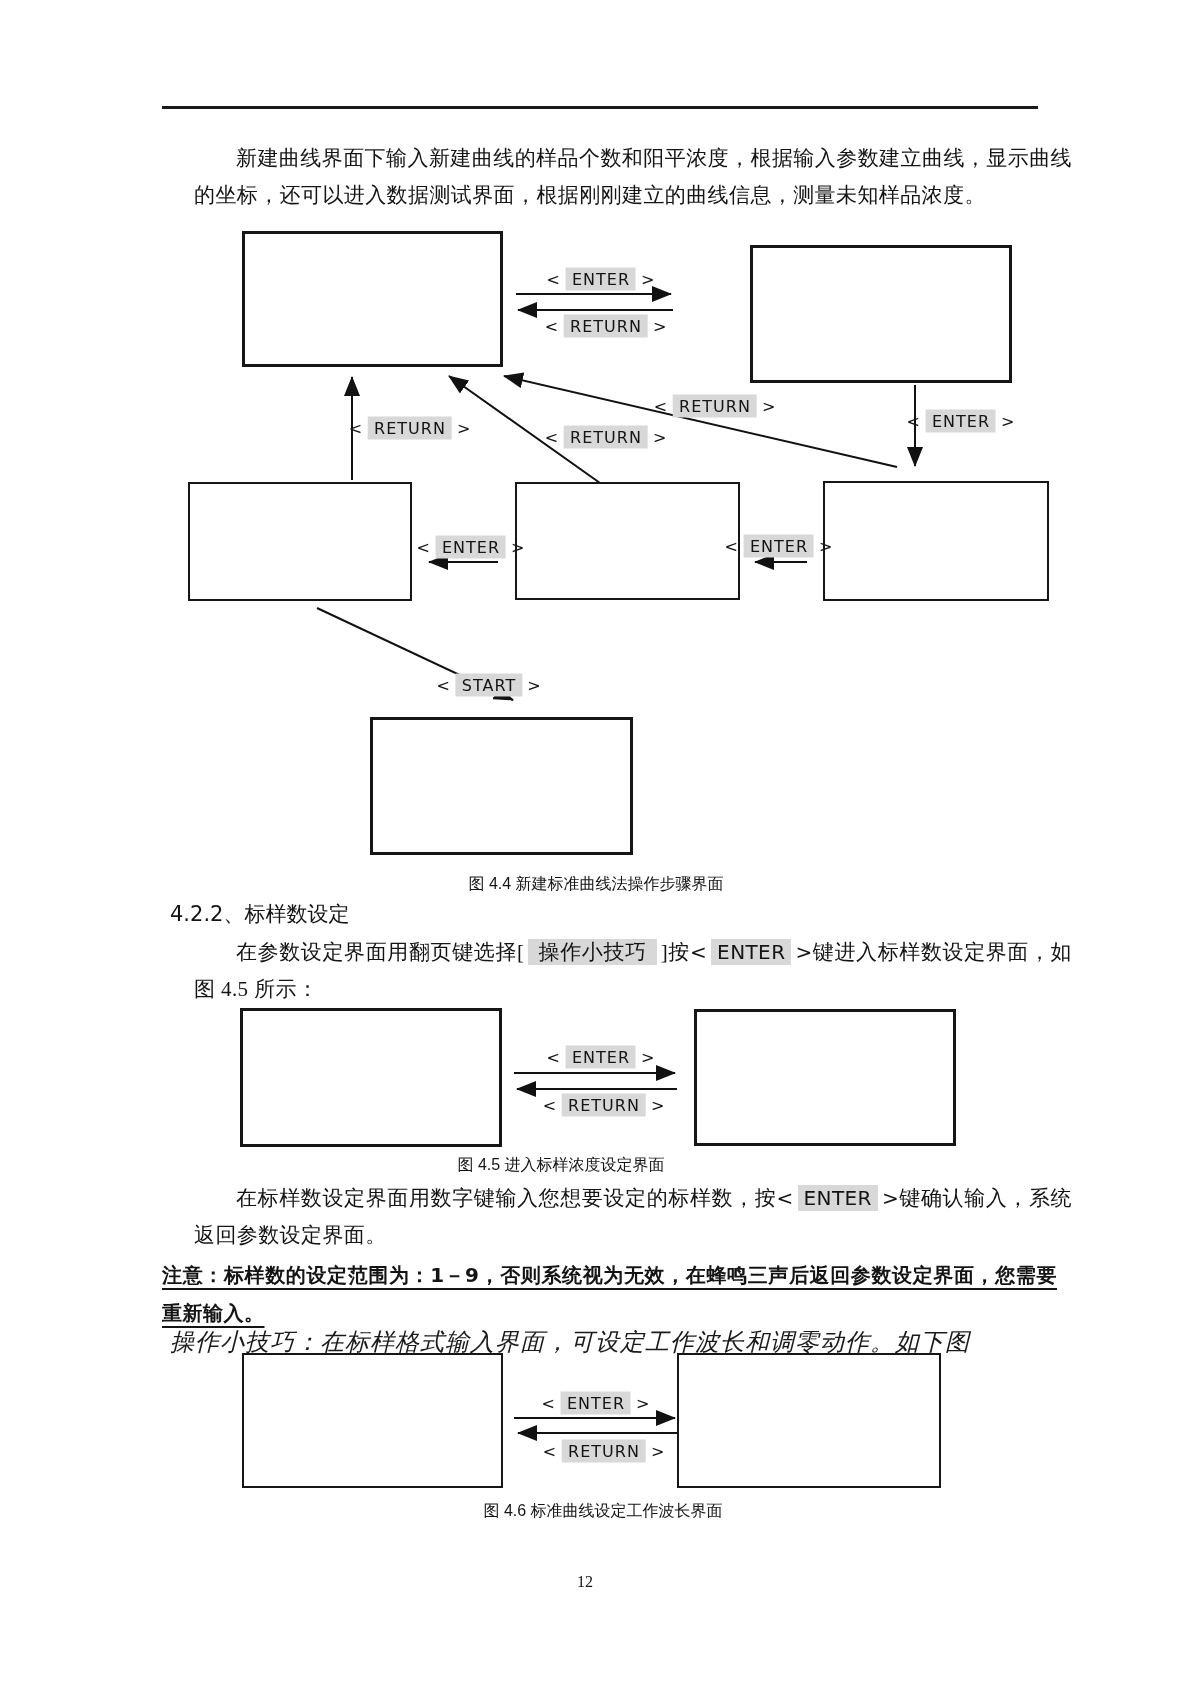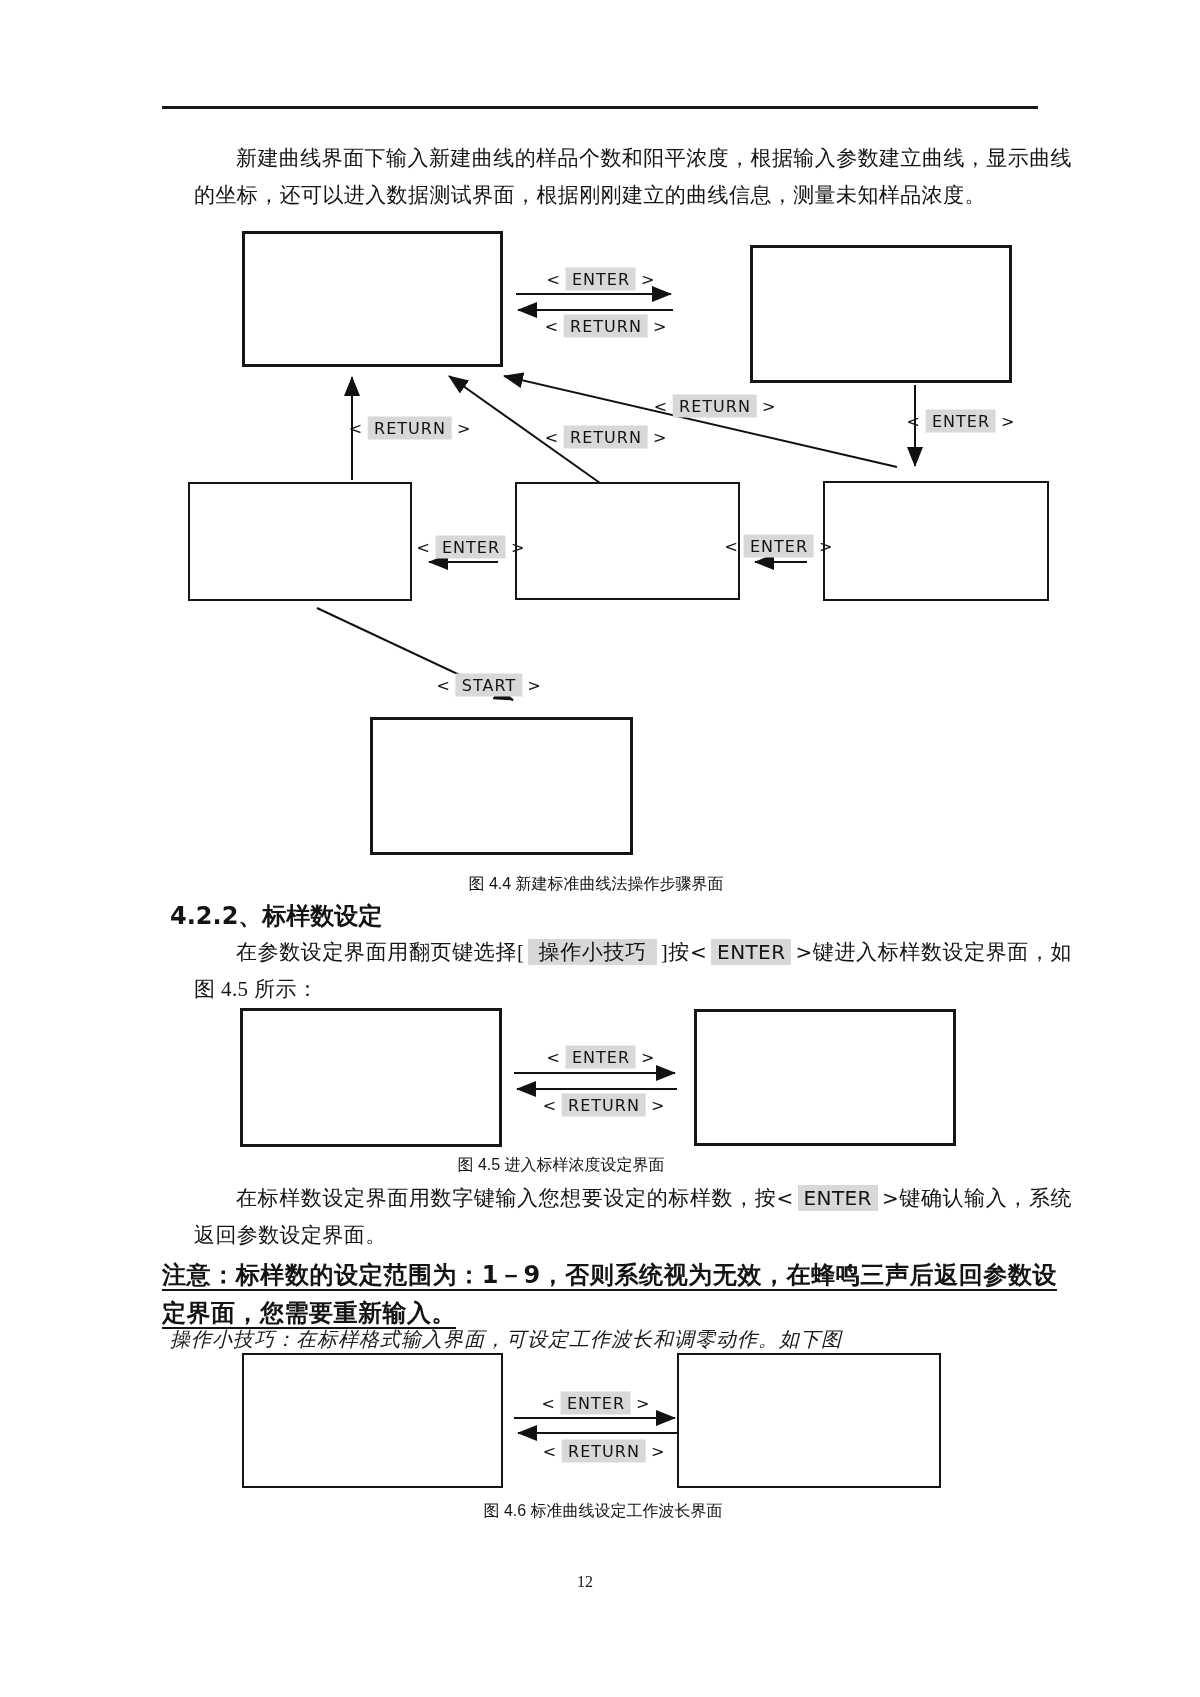--- a/index.html
+++ b/index.html
@@ -40,7 +40,7 @@
   .heading{
     position:absolute;
     font-family:"DejaVu Sans","Liberation Sans",sans-serif;
-    font-weight:bold;font-size:24px;color:#141414;
+    font-weight:normal;font-size:21px;color:#141414;
   }
   .ikey{font-family:"DejaVu Sans","Liberation Sans",sans-serif;font-size:20px;white-space:nowrap;}
   .ikey .ihl{background:#d8d8d8;padding:1px 6px;margin:0 4px;}

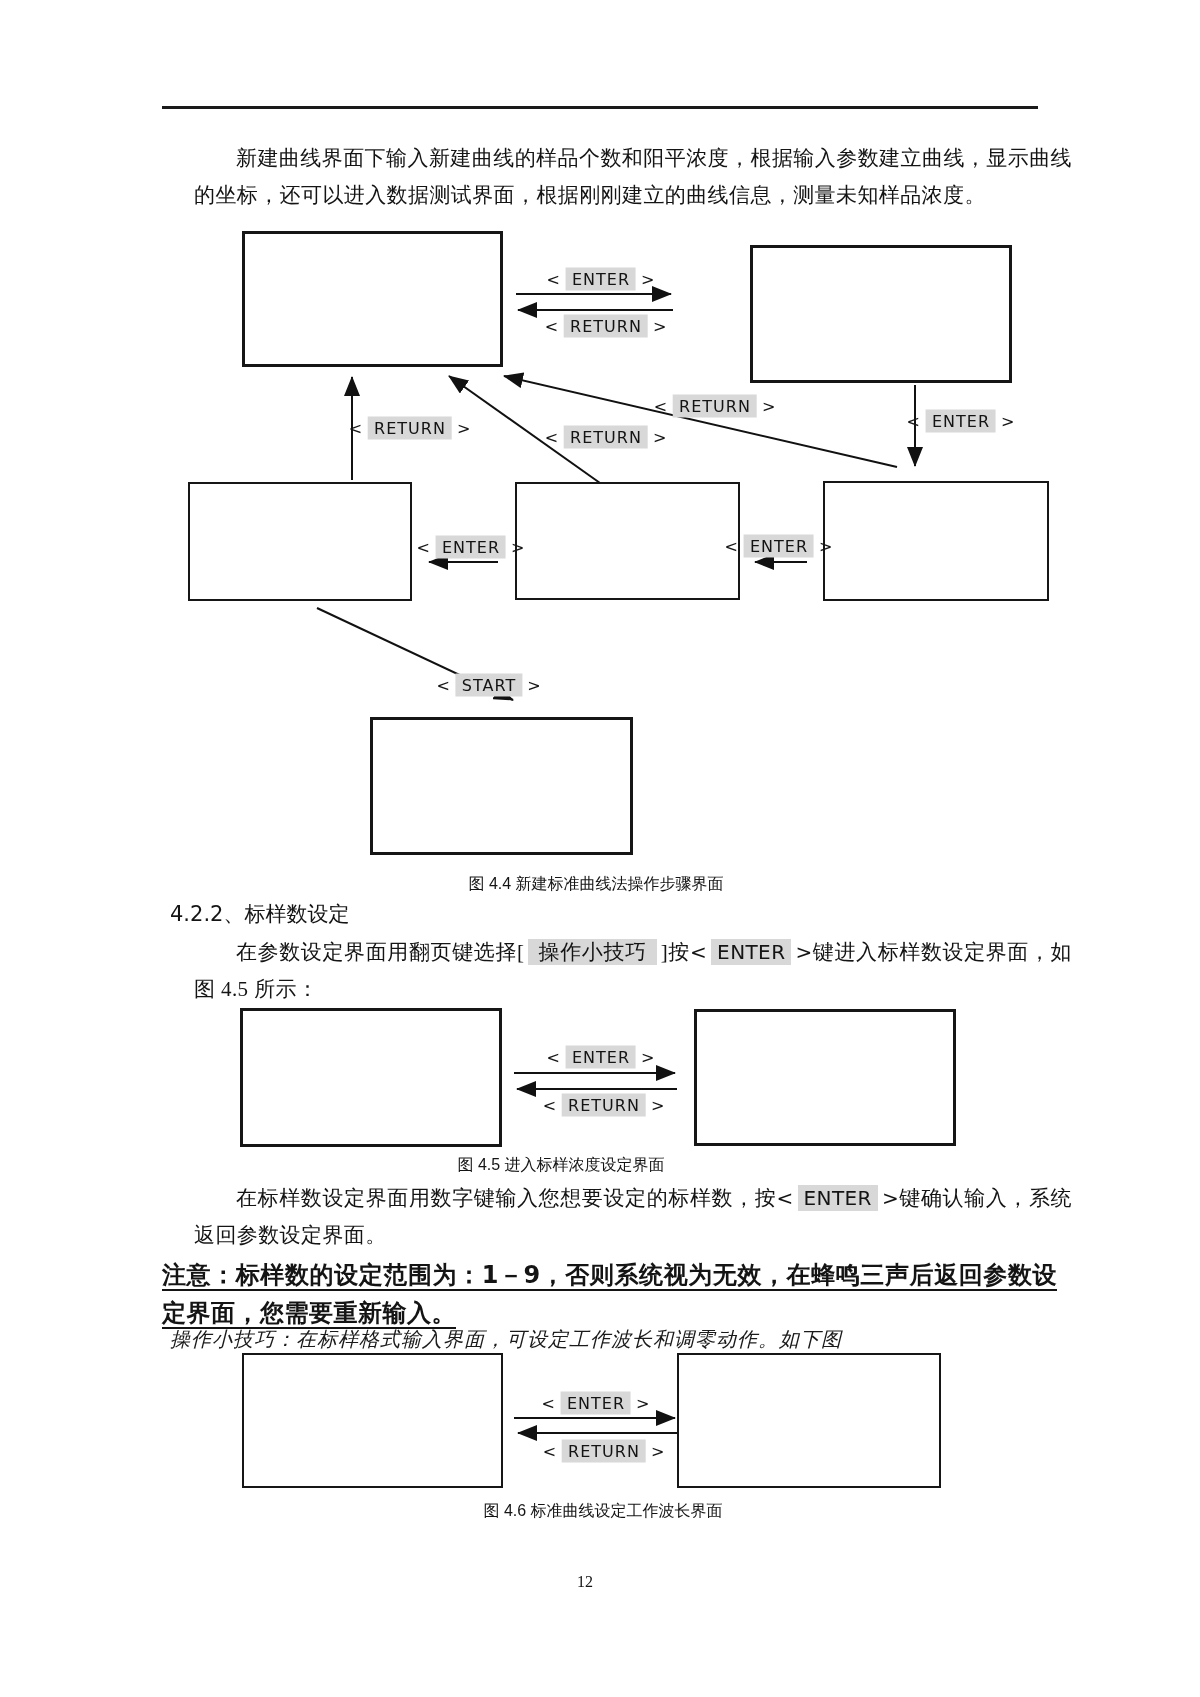--- a/index.html
+++ b/index.html
@@ -48,7 +48,7 @@
   .note{
     position:absolute;
     font-family:"DejaVu Sans","Liberation Sans",sans-serif;
-    font-weight:bold;font-size:24px;line-height:38px;color:#141414;
+    font-weight:bold;font-size:20px;line-height:38px;color:#141414;
     text-decoration:underline;text-decoration-thickness:2px;text-underline-offset:6px;
     text-align:justify;letter-spacing:0.5px;
   }

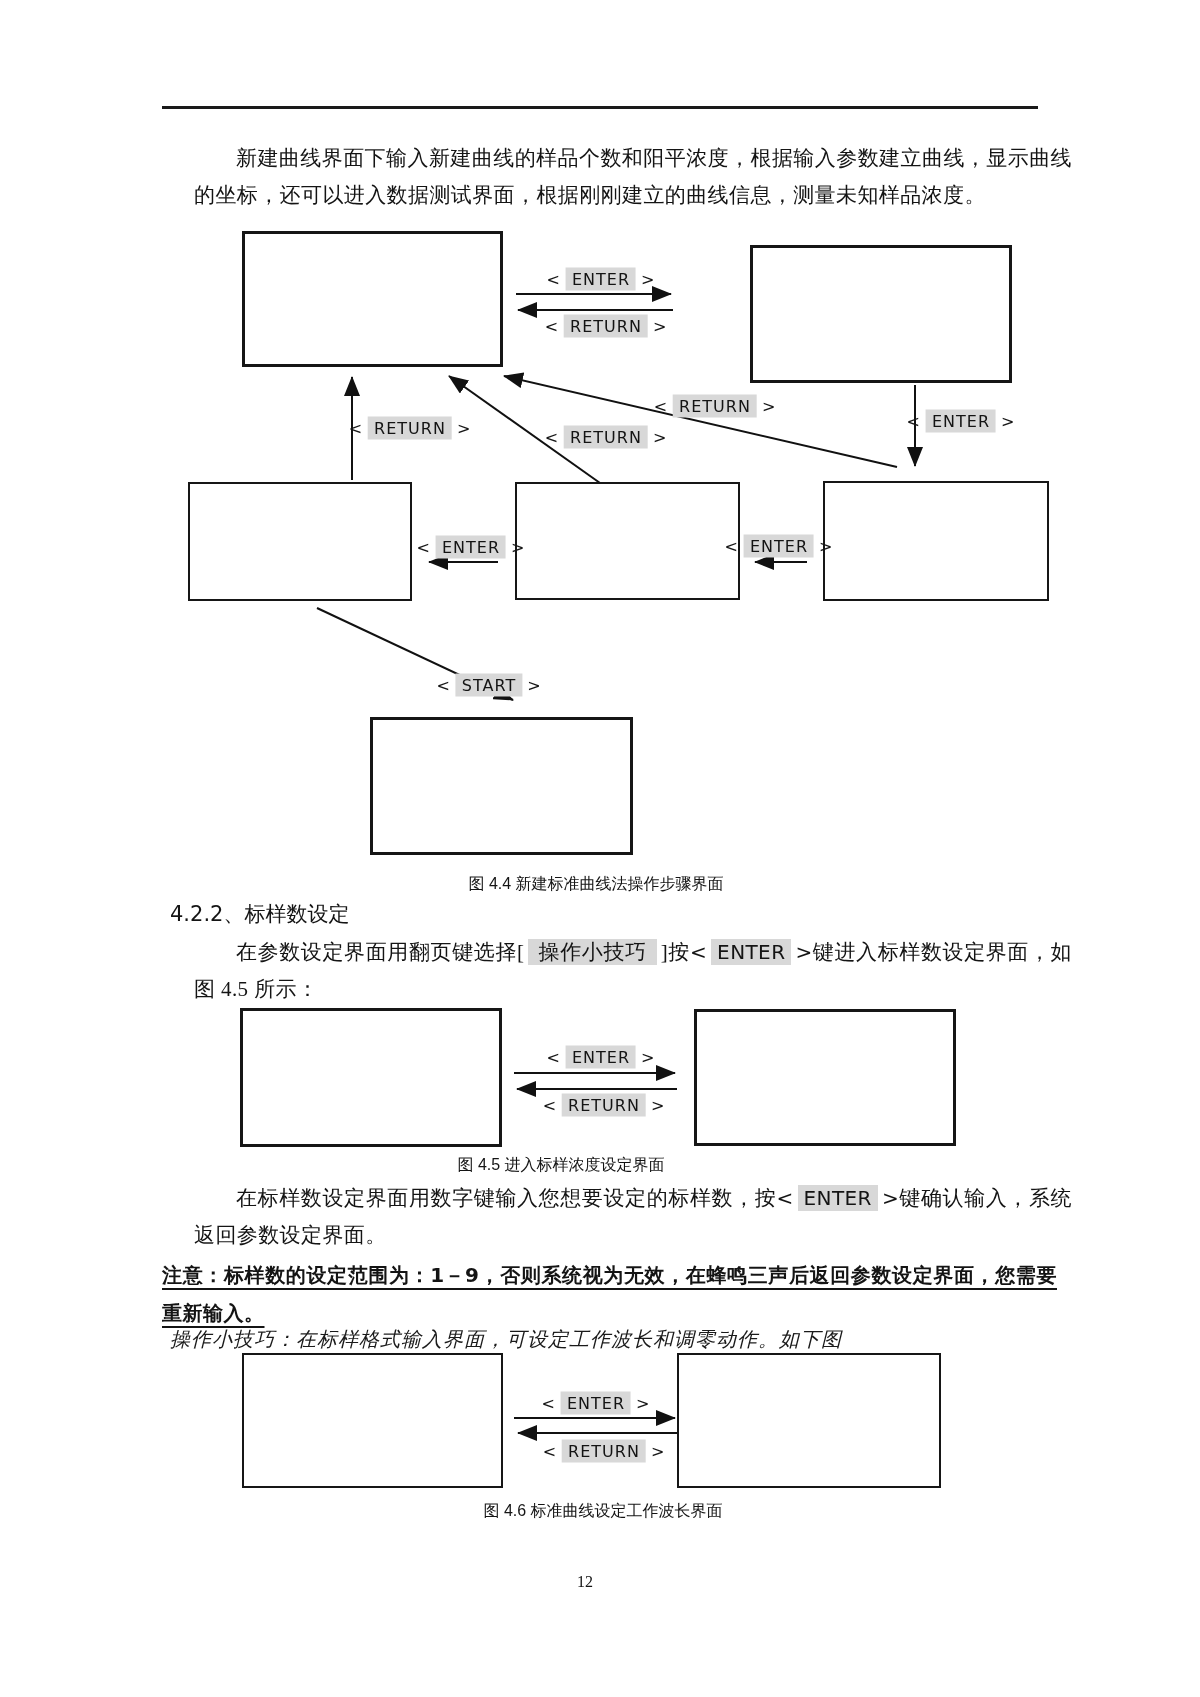--- a/index.html
+++ b/index.html
@@ -54,7 +54,7 @@
   }
   .tip{
     position:absolute;
-    font-style:italic;font-size:20px;color:#1a1a1a;letter-spacing:1px;
+    font-style:italic;font-size:24px;color:#1a1a1a;letter-spacing:1px;
     font-family:"Liberation Serif","DejaVu Serif",serif;
   }
   .pagenum{

